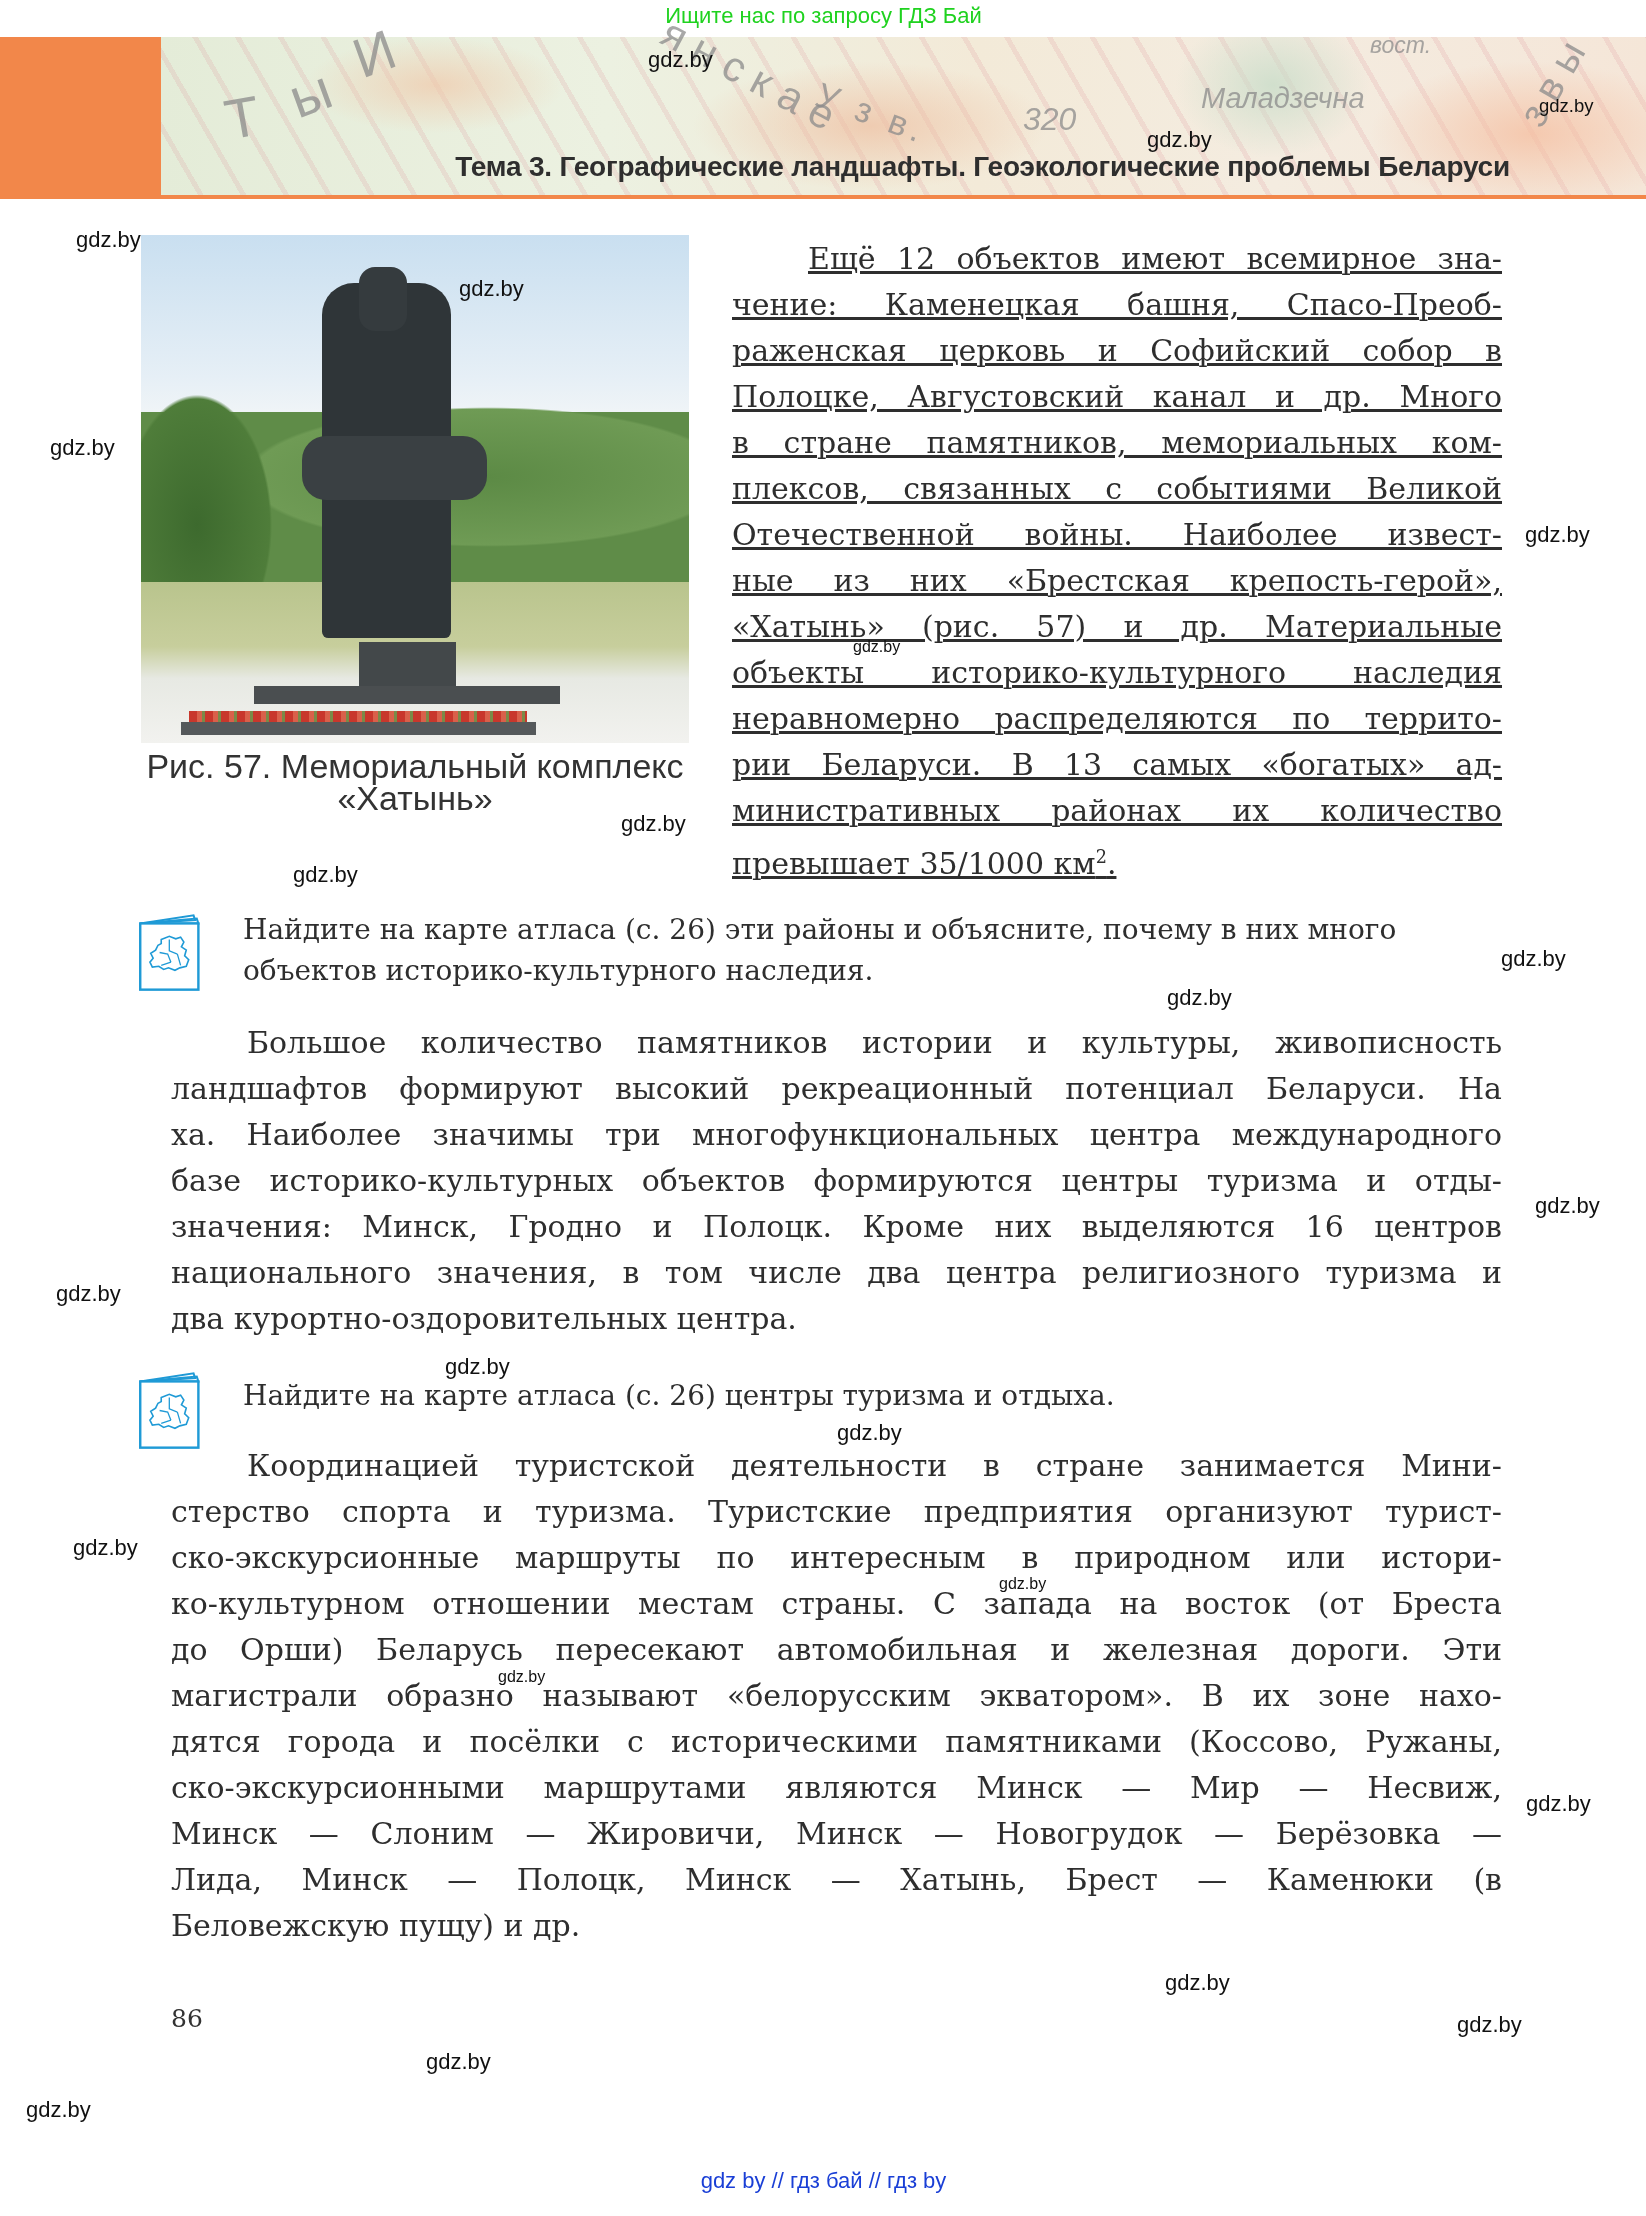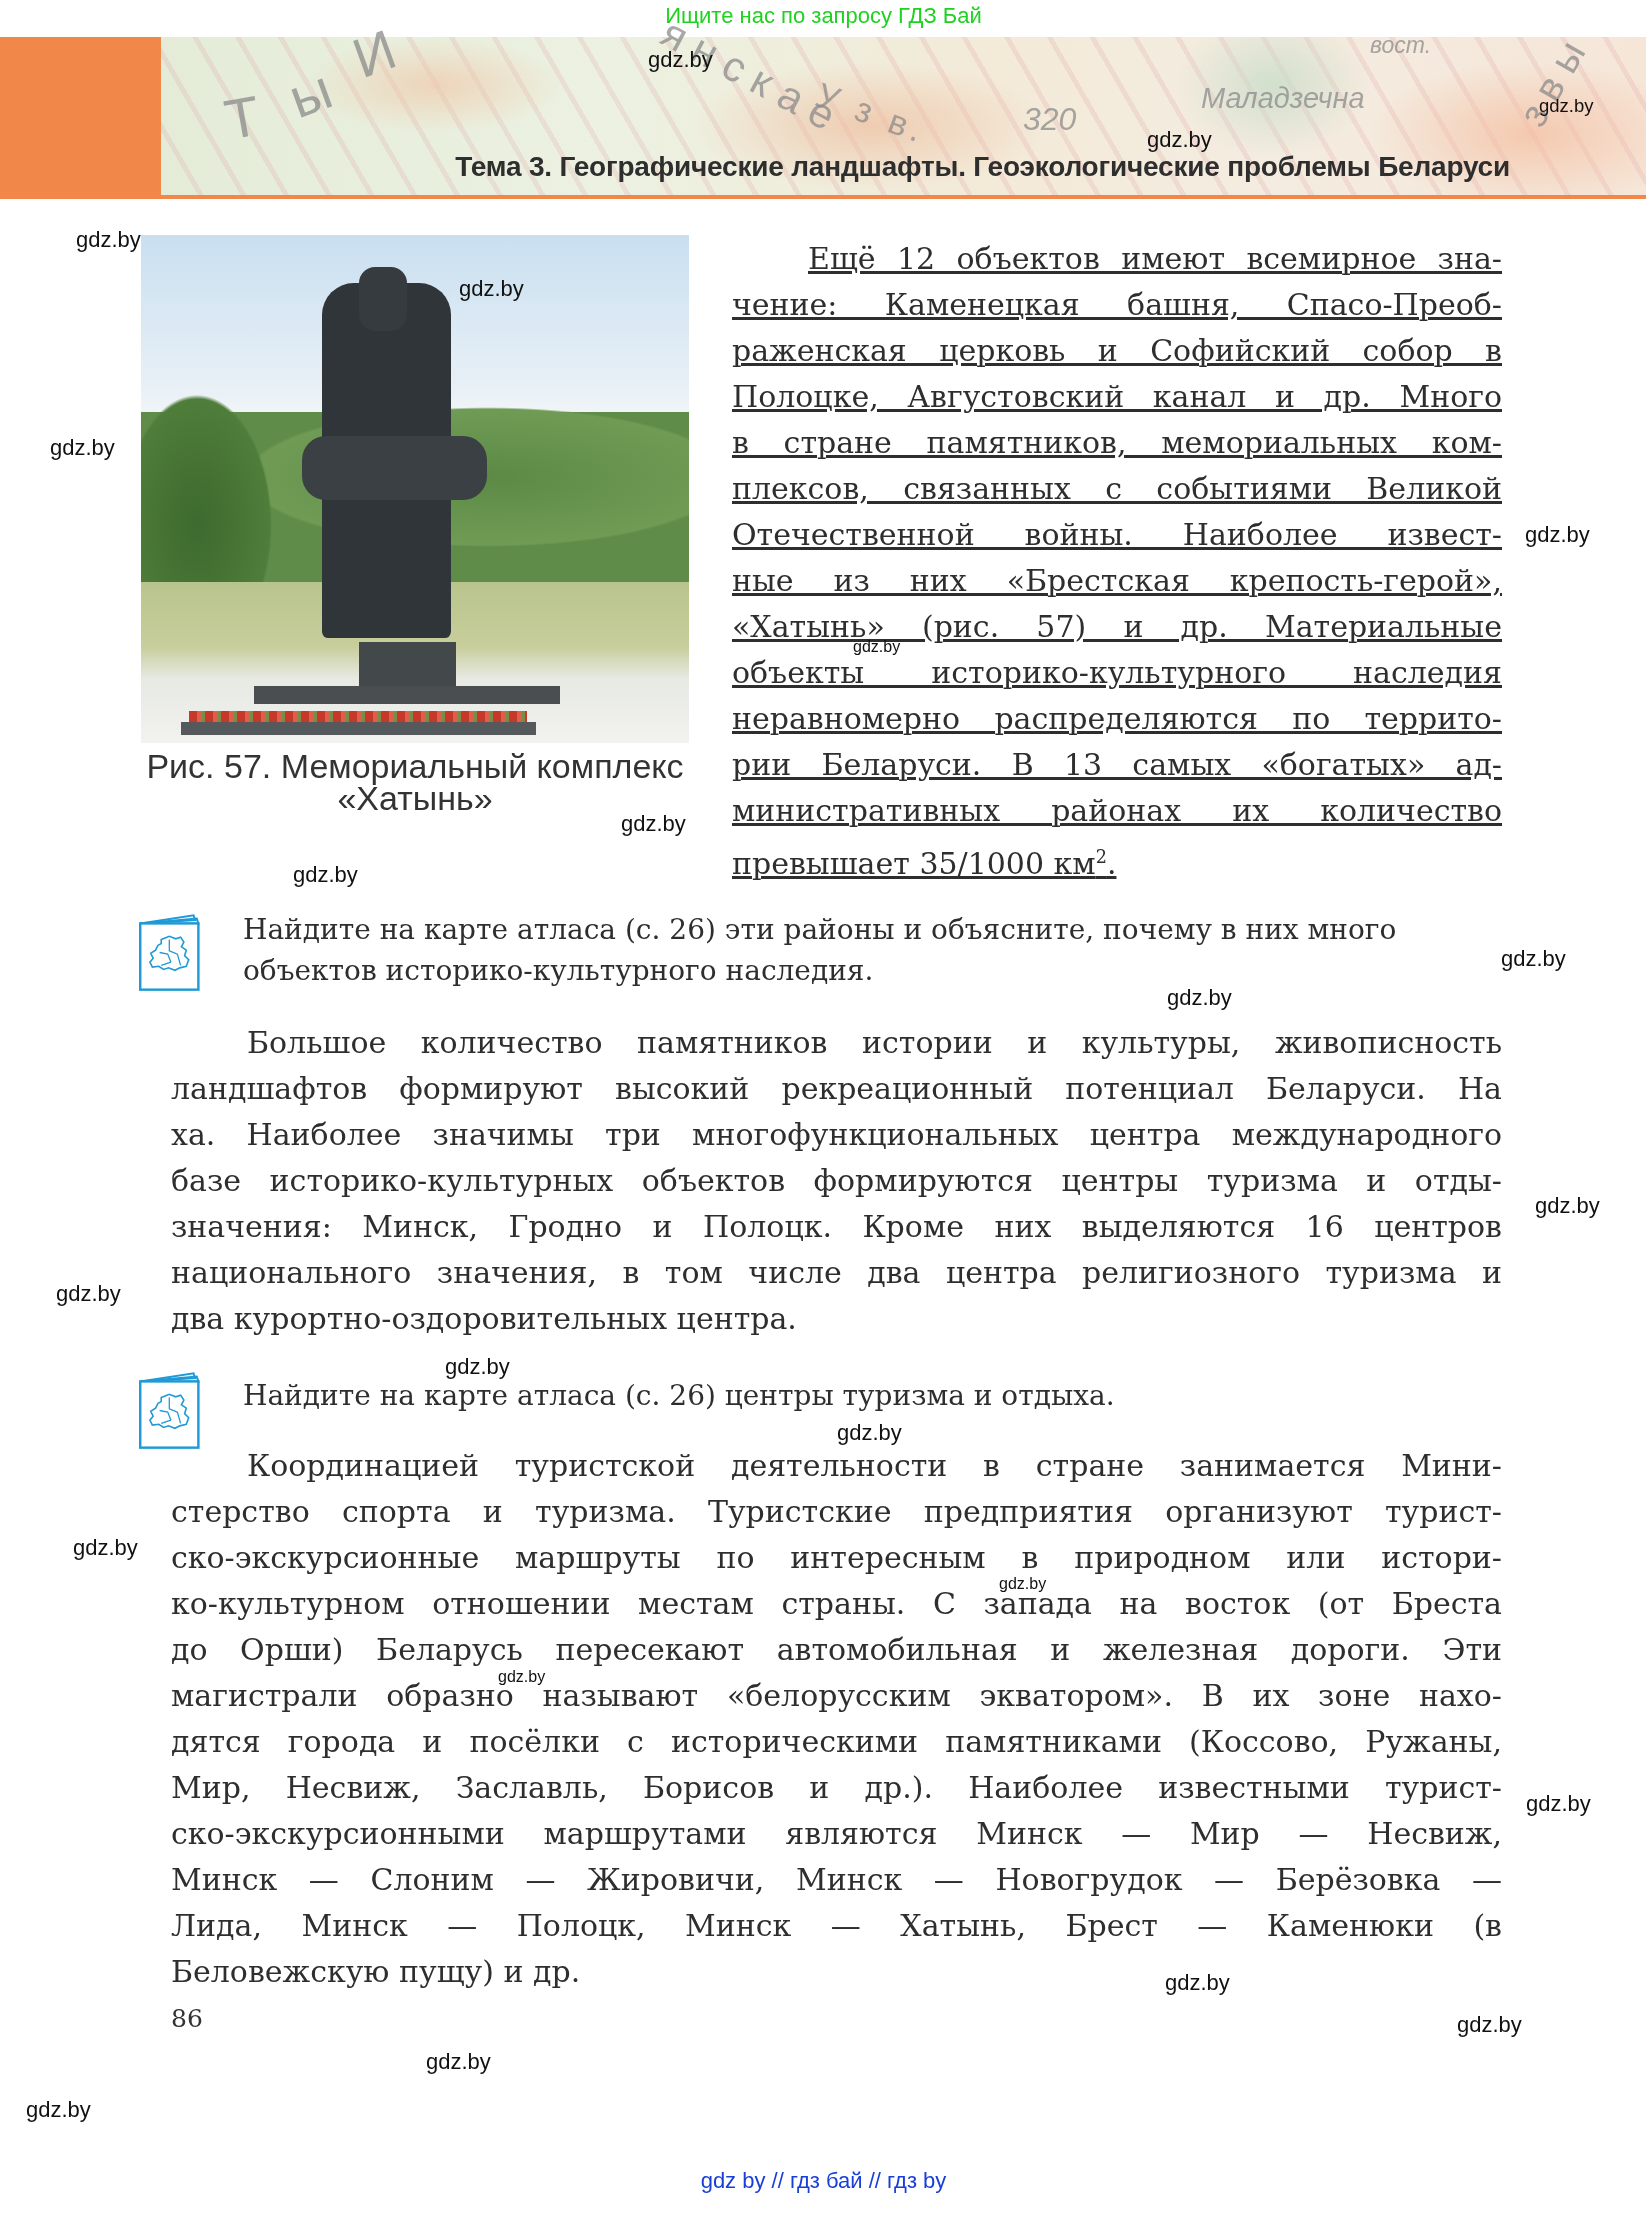--- a/index.html
+++ b/index.html
@@ -139,7 +139,6 @@
   <span class="line">до Орши) Беларусь пересекают автомобильная и железная дороги. Эти</span>
   <span class="line">магистрали образно называют «белорусским экватором». В их зоне нахо-</span>
   <span class="line">дятся города и посёлки с историческими памятниками (Коссово, Ружаны,</span>
-  <span class="line">Мир, Несвиж, Заславль, Борисов и др.). Наиболее известными турист-</span>
   <span class="line">ско-экскурсионными маршрутами являются Минск — Мир — Несвиж,</span>
   <span class="line">Минск — Слоним — Жировичи, Минск — Новогрудок — Берёзовка —</span>
   <span class="line">Лида, Минск — Полоцк, Минск — Хатынь, Брест — Каменюки (в</span>

